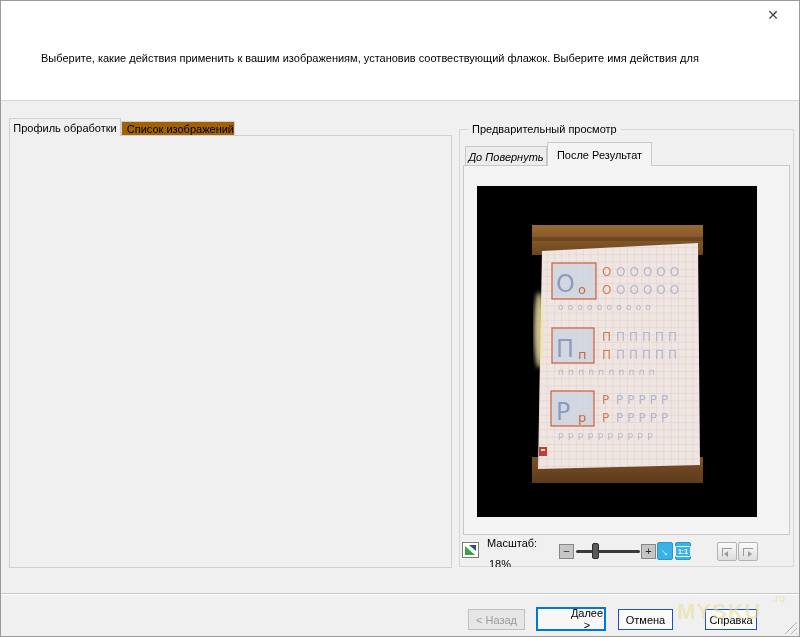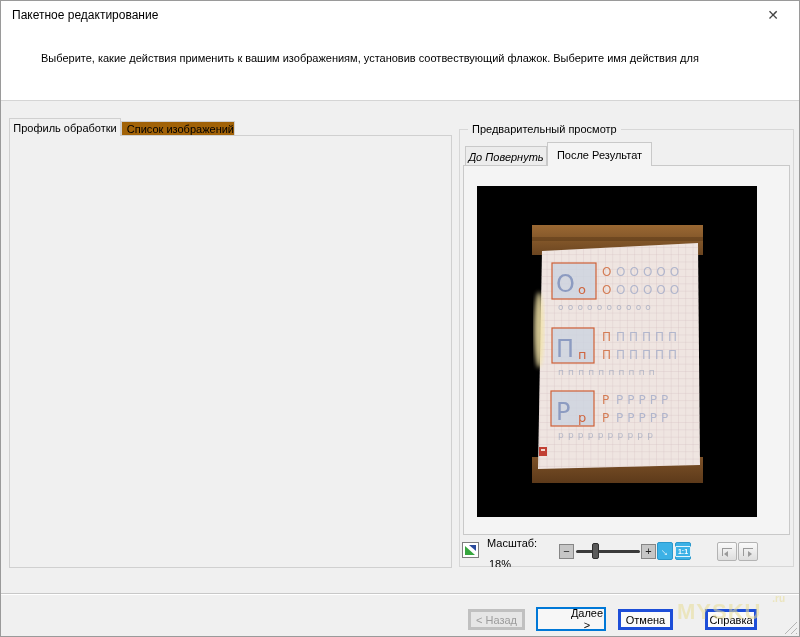--- a/index.html
+++ b/index.html
@@ -115,7 +115,6 @@
 <div id="dialog">
 
   <div class="titlebar">
-    <span class="ttl">Пакетное редактирование</span>
     <span class="close-btn">✕</span>
   </div>
 

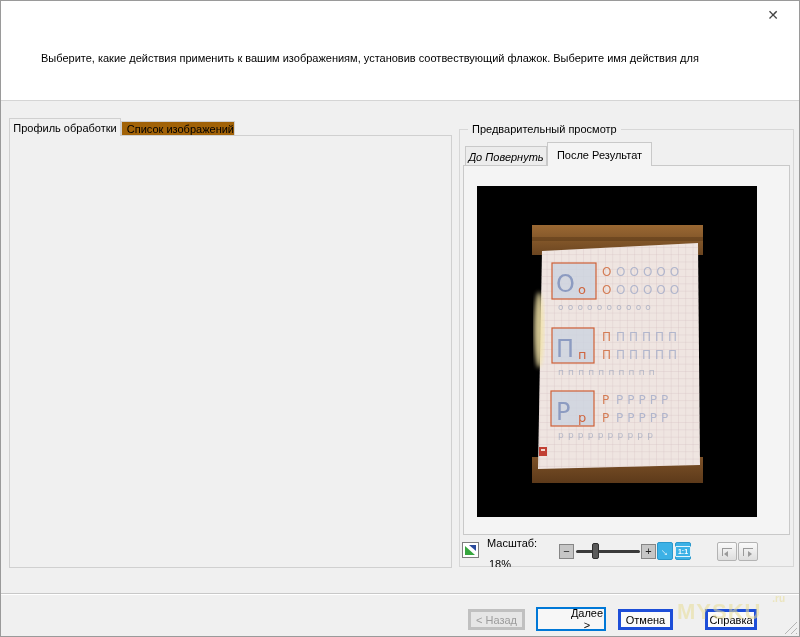--- a/index.html
+++ b/index.html
@@ -48,7 +48,7 @@
   .cb.checked::after{content:"✓";position:absolute;left:0px;top:-2px;font-size:11px;font-weight:bold;color:#111;}
   .cb.dim.checked::after{color:#8f8f8f;}
   
-  .btn{position:absolute;background:#fbfbfb;border:3px solid #1d4ed8;text-align:center;cursor:pointer;font-size:11px;font-family:inherit;display:flex;align-items:center;justify-content:center;}
+  .btn{position:absolute;background:#fbfbfb;border:1px solid #1d4ed8;text-align:center;cursor:pointer;font-size:11px;font-family:inherit;display:flex;align-items:center;justify-content:center;}
   .btn.gray{background:#ececec;border-color:#a9a9a9;}
   .btn.disabled{background:#e6e6e6;border-color:#c0c0c0;color:#9c9c9c;cursor:default;}
   .btn.default{border:2px solid #0078d7;background:#f7f7f7;}

